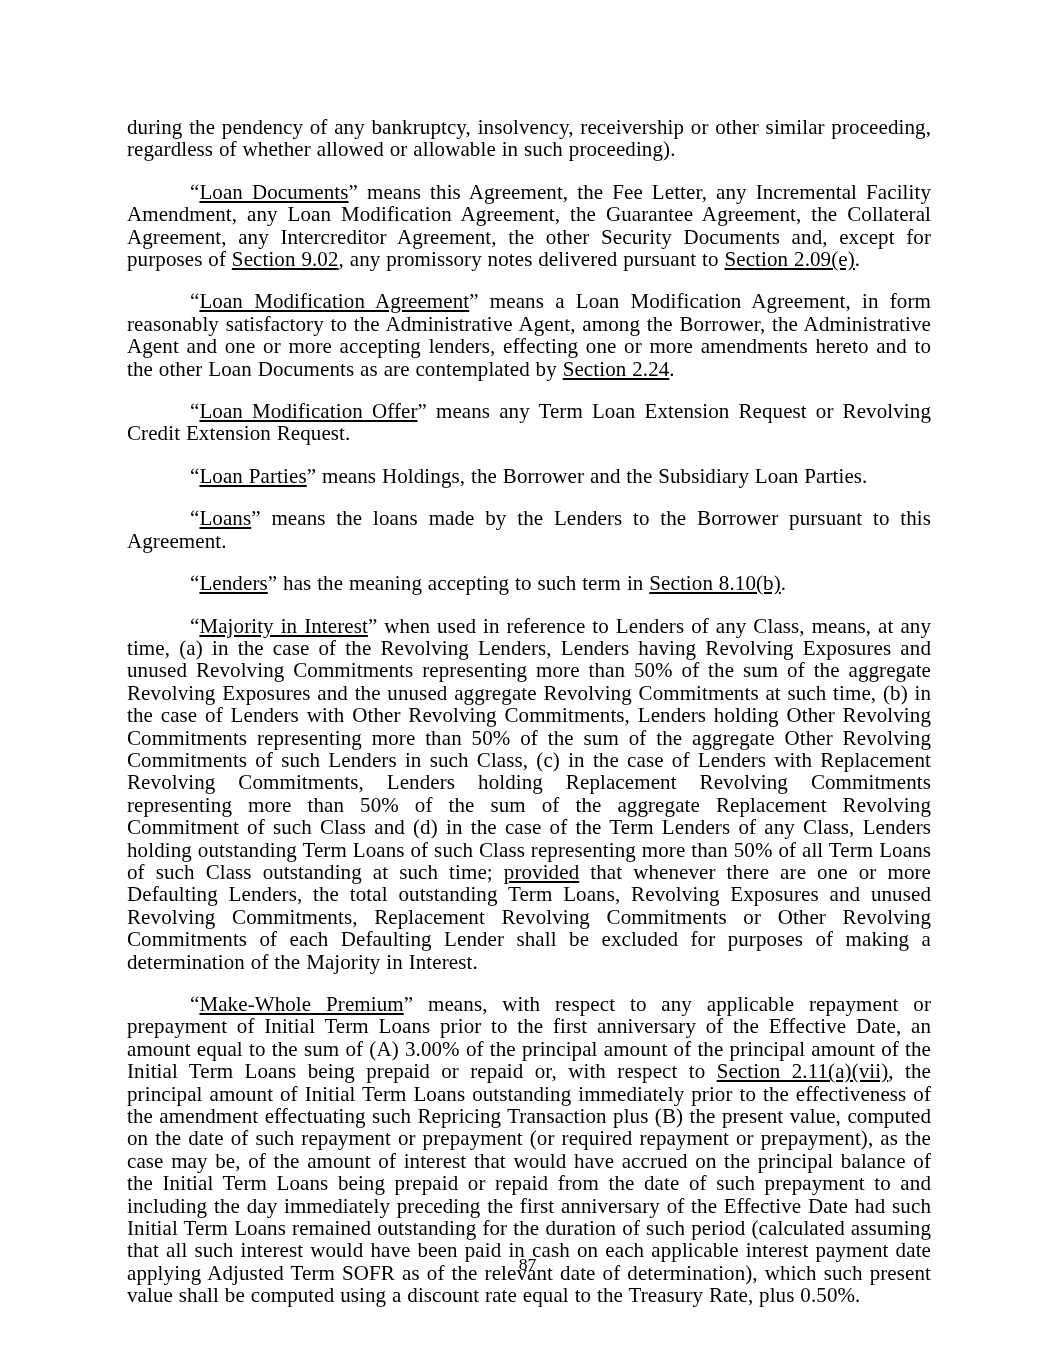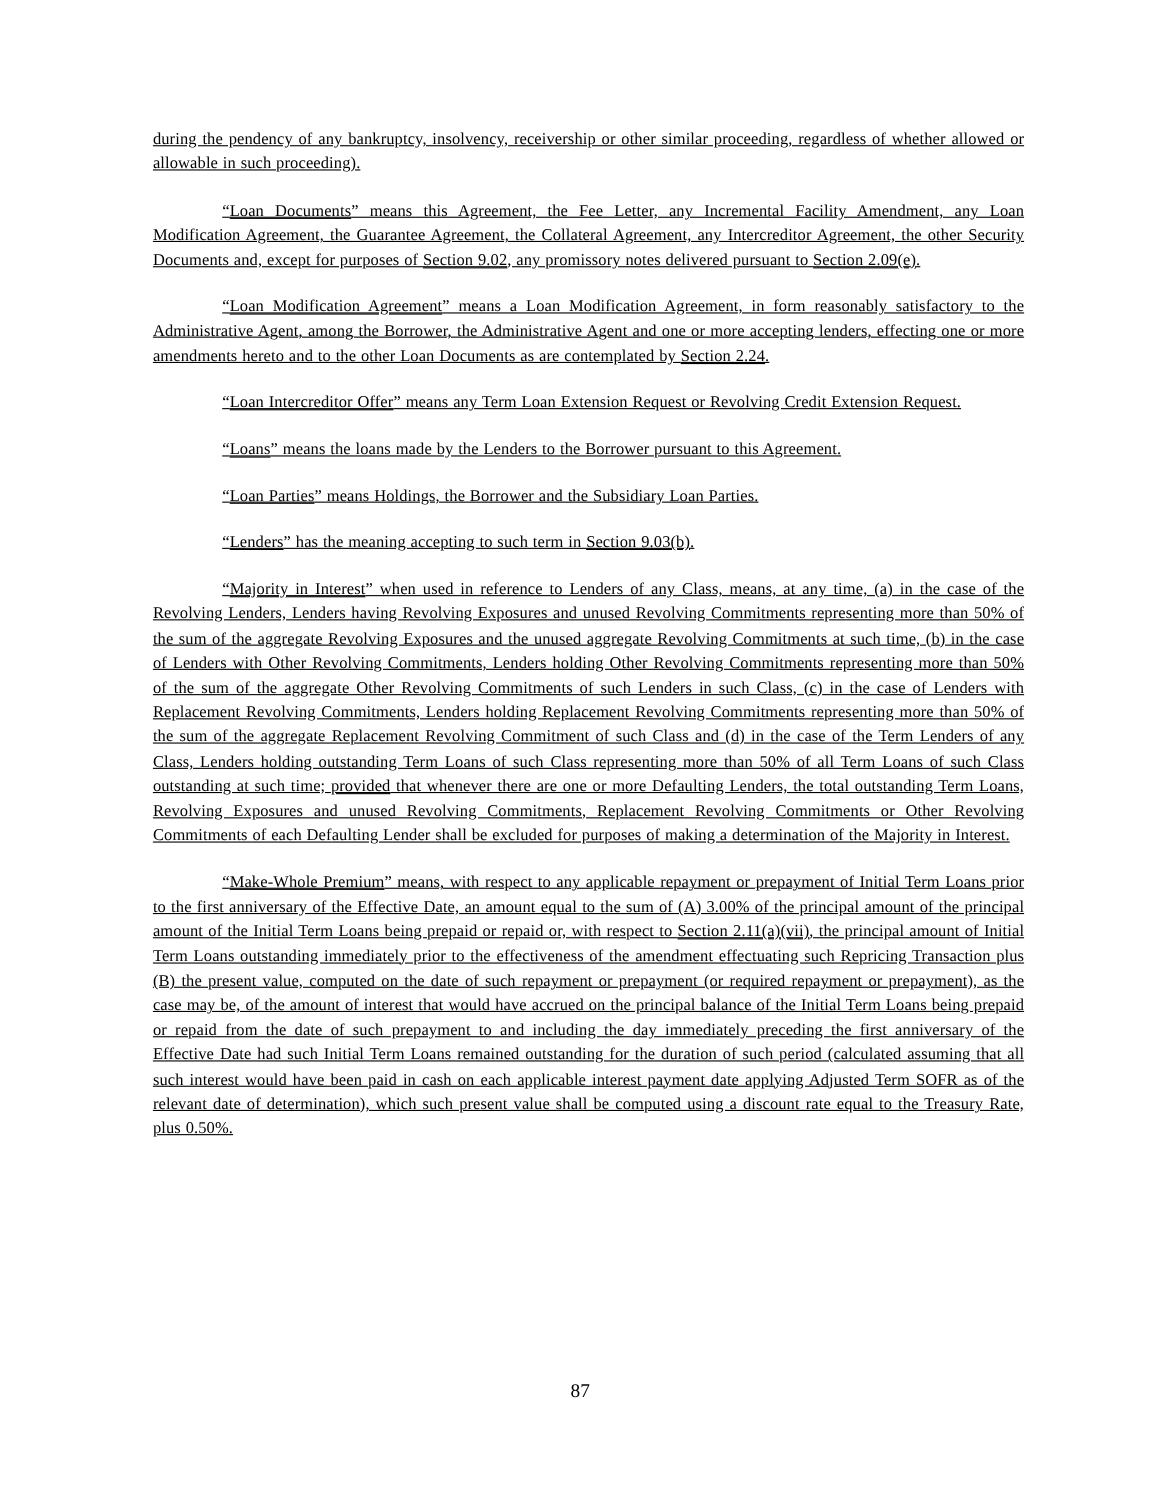--- a/index.html
+++ b/index.html
@@ -23,13 +23,12 @@
     width: 808px;
   }
   .para {
-    font-size: 15px;
+    font-size: 21px;
     line-height: 22.4px;
     text-align: justify;
-    margin: 0 0 20px 16px;
+    margin: 0 0 20px 4px;
     letter-spacing: 0.1px;
     word-spacing: 0.5px;
-    text-decoration: underline;
   }
   .para.indent {
     text-indent: 63px;

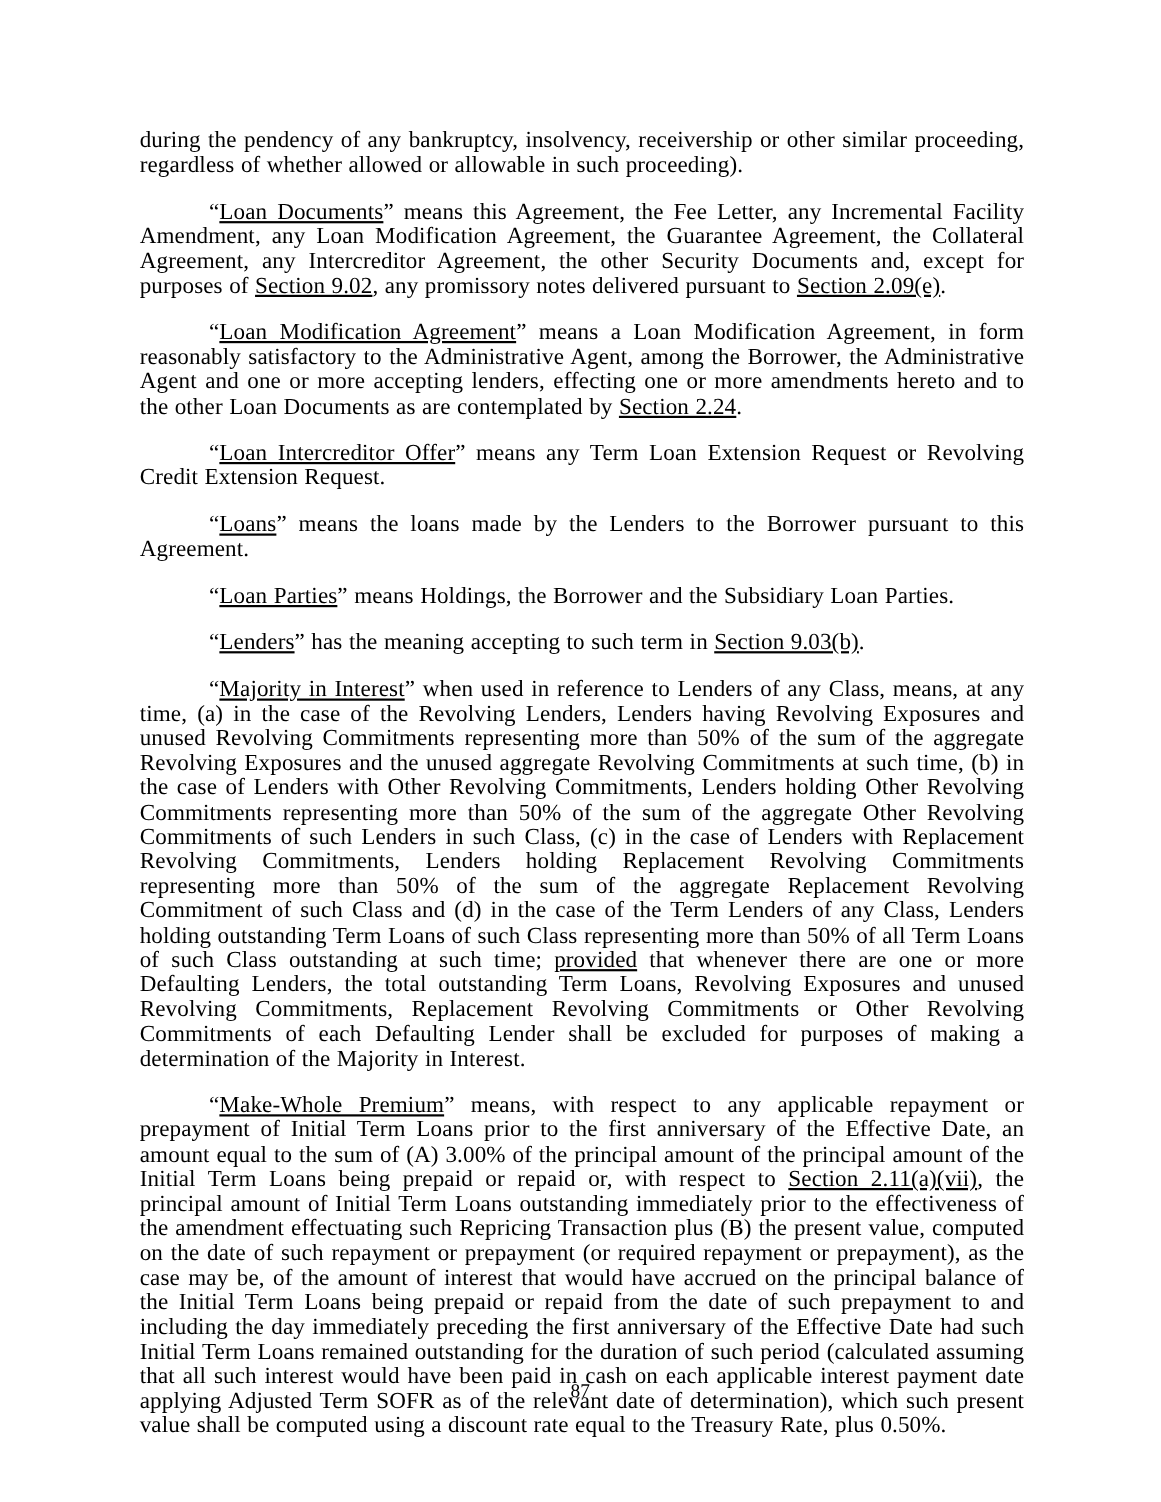--- a/index.html
+++ b/index.html
@@ -55,7 +55,7 @@
       <p class="para"><span>during the pendency of any bankruptcy, insolvency, receivership or other similar proceeding, regardless of whether allowed or allowable in such proceeding).</span></p>
       <p class="para indent"><span>“</span><span class="u">Loan Documents</span><span>” means this Agreement, the Fee Letter, any Incremental Facility Amendment, any Loan Modification Agreement, the Guarantee Agreement, the Collateral Agreement, any Intercreditor Agreement, the other Security Documents and, except for purposes of </span><span class="u">Section 9.02</span><span>, any promissory notes delivered pursuant to </span><span class="u">Section 2.09(e)</span><span>.</span></p>
       <p class="para indent"><span>“</span><span class="u">Loan Modification Agreement</span><span>” means a Loan Modification Agreement, in form reasonably satisfactory to the Administrative Agent, among the Borrower, the Administrative Agent and one or more accepting lenders, effecting one or more amendments hereto and to the other Loan Documents as are contemplated by </span><span class="u">Section 2.24</span><span>.</span></p>
-      <p class="para indent"><span>“</span><span class="u">Loan Intercreditor Offer</span><span>” means any Term Loan Extension Request or Revolving Credit Extension Request.</span></p>
+      <p class="para indent"><span>“</span><span class="u">Loan Modification Offer</span><span>” means any Term Loan Extension Request or Revolving Credit Extension Request.</span></p>
       <p class="para indent"><span>“</span><span class="u">Loans</span><span>” means the loans made by the Lenders to the Borrower pursuant to this Agreement.</span></p>
       <p class="para indent"><span>“</span><span class="u">Loan Parties</span><span>” means Holdings, the Borrower and the Subsidiary Loan Parties.</span></p>
       <p class="para indent"><span>“</span><span class="u">Lenders</span><span>” has the meaning accepting to such term in </span><span class="u">Section 9.03(b)</span><span>.</span></p>

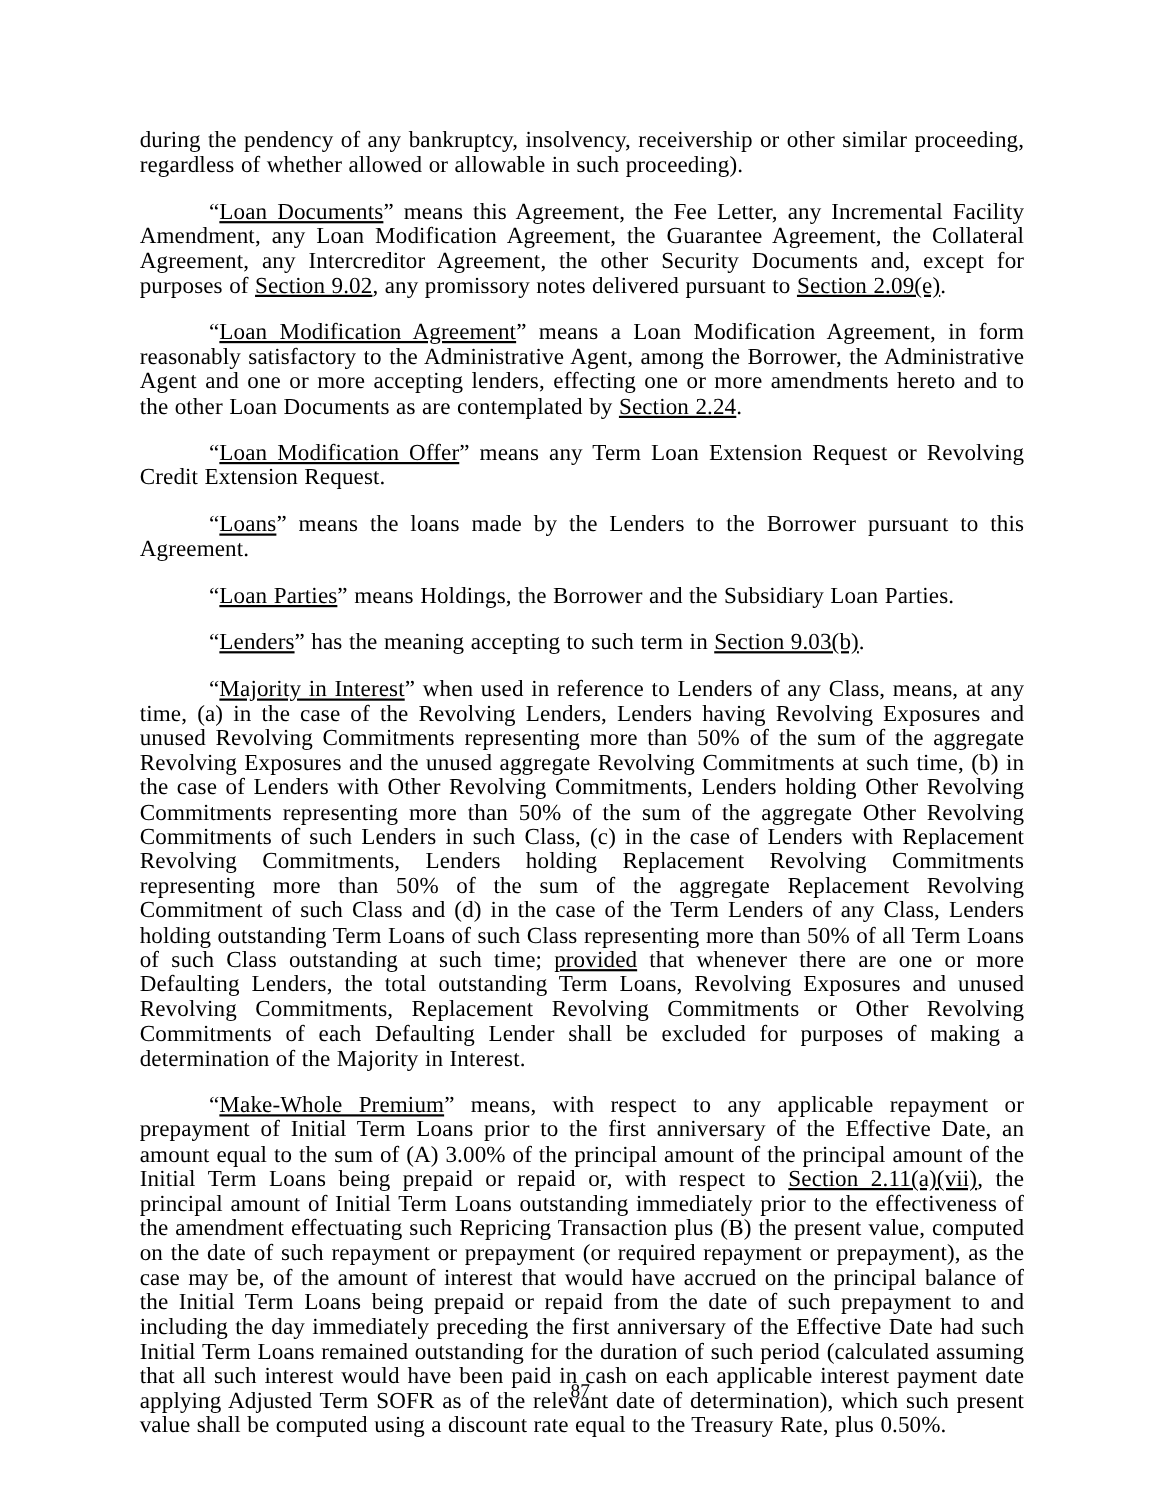--- a/index.html
+++ b/index.html
@@ -56,8 +56,8 @@
       <p class="para indent"><span>“</span><span class="u">Loan Documents</span><span>” means this Agreement, the Fee Letter, any Incremental Facility Amendment, any Loan Modification Agreement, the Guarantee Agreement, the Collateral Agreement, any Intercreditor Agreement, the other Security Documents and, except for purposes of </span><span class="u">Section 9.02</span><span>, any promissory notes delivered pursuant to </span><span class="u">Section 2.09(e)</span><span>.</span></p>
       <p class="para indent"><span>“</span><span class="u">Loan Modification Agreement</span><span>” means a Loan Modification Agreement, in form reasonably satisfactory to the Administrative Agent, among the Borrower, the Administrative Agent and one or more accepting lenders, effecting one or more amendments hereto and to the other Loan Documents as are contemplated by </span><span class="u">Section 2.24</span><span>.</span></p>
       <p class="para indent"><span>“</span><span class="u">Loan Modification Offer</span><span>” means any Term Loan Extension Request or Revolving Credit Extension Request.</span></p>
+      <p class="para indent"><span>“</span><span class="u">Loan Parties</span><span>” means Holdings, the Borrower and the Subsidiary Loan Parties.</span></p>
       <p class="para indent"><span>“</span><span class="u">Loans</span><span>” means the loans made by the Lenders to the Borrower pursuant to this Agreement.</span></p>
-      <p class="para indent"><span>“</span><span class="u">Loan Parties</span><span>” means Holdings, the Borrower and the Subsidiary Loan Parties.</span></p>
       <p class="para indent"><span>“</span><span class="u">Lenders</span><span>” has the meaning accepting to such term in </span><span class="u">Section 9.03(b)</span><span>.</span></p>
       <p class="para indent"><span>“</span><span class="u">Majority in Interest</span><span>” when used in reference to Lenders of any Class, means, at any time, (a) in the case of the Revolving Lenders, Lenders having Revolving Exposures and unused Revolving Commitments representing more than 50% of the sum of the aggregate Revolving Exposures and the unused aggregate Revolving Commitments at such time, (b) in the case of Lenders with Other Revolving Commitments, Lenders holding Other Revolving Commitments representing more than 50% of the sum of the aggregate Other Revolving Commitments of such Lenders in such Class, (c) in the case of Lenders with Replacement Revolving Commitments, Lenders holding Replacement Revolving Commitments representing more than 50% of the sum of the aggregate Replacement Revolving Commitment of such Class and (d) in the case of the Term Lenders of any Class, Lenders holding outstanding Term Loans of such Class representing more than 50% of all Term Loans of such Class outstanding at such time; </span><span class="u">provided</span><span> that whenever there are one or more Defaulting Lenders, the total outstanding Term Loans, Revolving Exposures and unused Revolving Commitments, Replacement Revolving Commitments or Other Revolving Commitments of each Defaulting Lender shall be excluded for purposes of making a determination of the Majority in Interest.</span></p>
       <p class="para indent"><span>“</span><span class="u">Make-Whole Premium</span><span>” means, with respect to any applicable repayment or prepayment of Initial Term Loans prior to the first anniversary of the Effective Date, an amount equal to the sum of (A) 3.00% of the principal amount of the principal amount of the Initial Term Loans being prepaid or repaid or, with respect to </span><span class="u">Section 2.11(a)(vii)</span><span>, the principal amount of Initial Term Loans outstanding immediately prior to the effectiveness of the amendment effectuating such Repricing Transaction plus (B) the present value, computed on the date of such repayment or prepayment (or required repayment or prepayment), as the case may be, of the amount of interest that would have accrued on the principal balance of the Initial Term Loans being prepaid or repaid from the date of such prepayment to and including the day immediately preceding the first anniversary of the Effective Date had such Initial Term Loans remained outstanding for the duration of such period (calculated assuming that all such interest would have been paid in cash on each applicable interest payment date applying Adjusted Term SOFR as of the relevant date of determination), which such present value shall be computed using a discount rate equal to the Treasury Rate, plus 0.50%.</span></p>

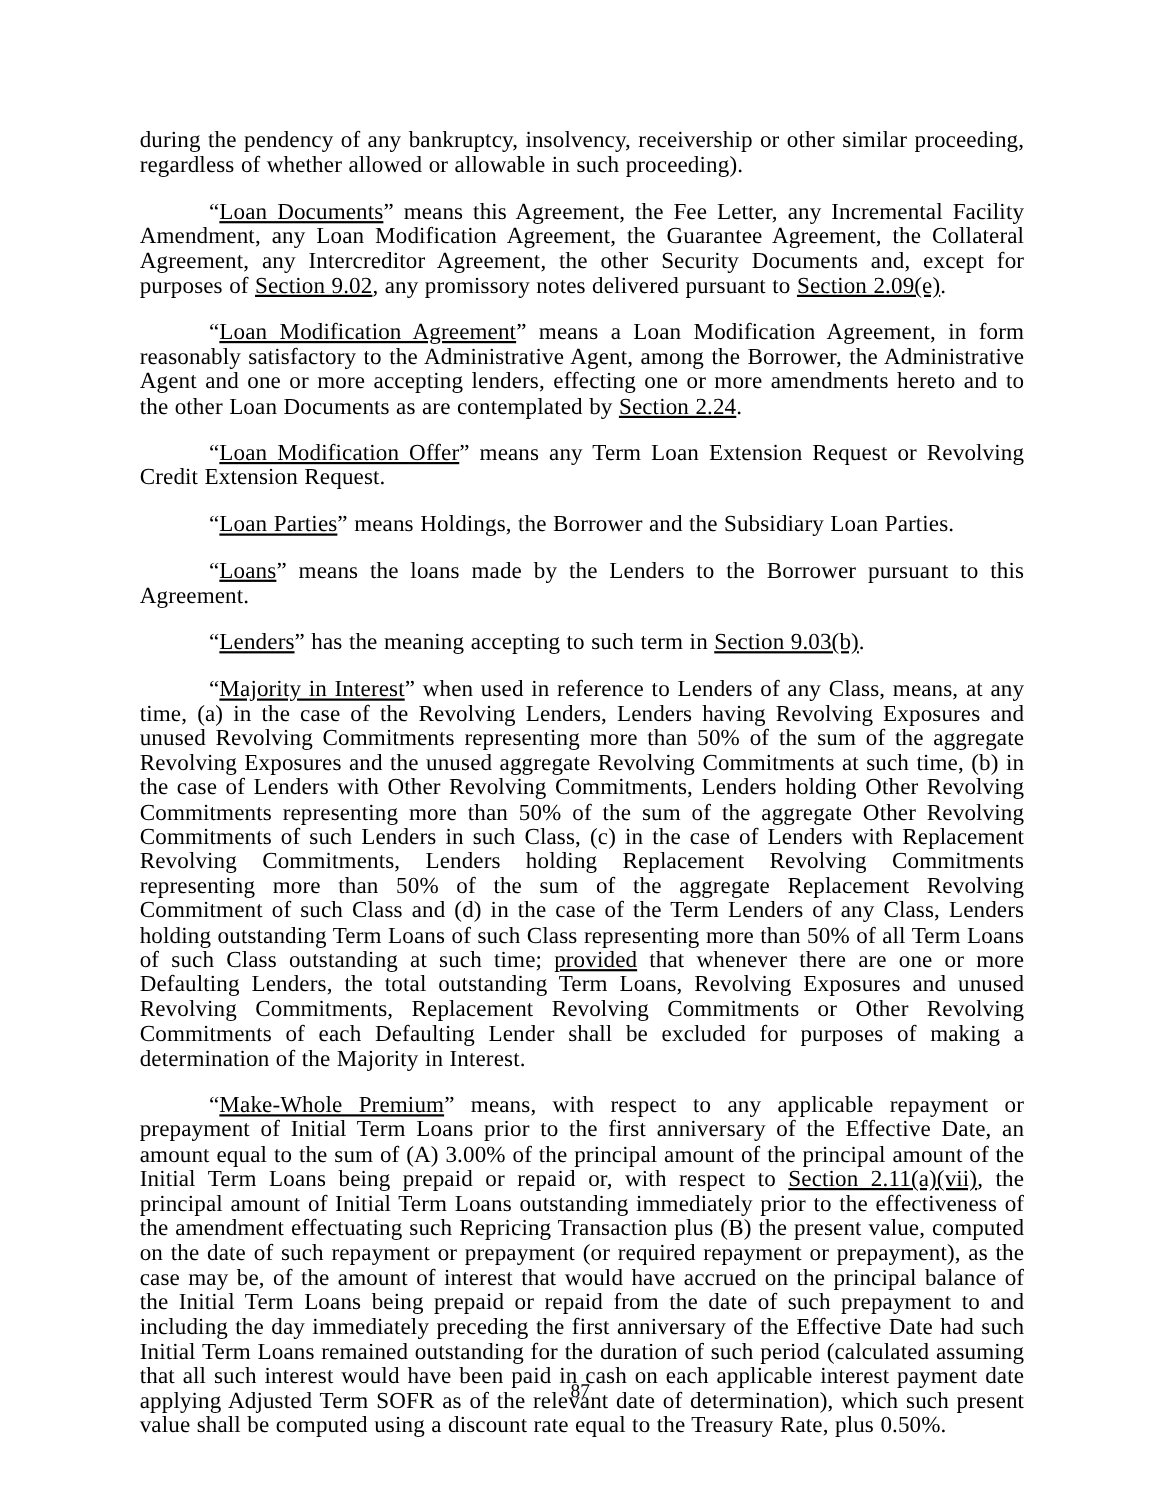--- a/index.html
+++ b/index.html
@@ -58,7 +58,7 @@
       <p class="para indent"><span>“</span><span class="u">Loan Modification Offer</span><span>” means any Term Loan Extension Request or Revolving Credit Extension Request.</span></p>
       <p class="para indent"><span>“</span><span class="u">Loan Parties</span><span>” means Holdings, the Borrower and the Subsidiary Loan Parties.</span></p>
       <p class="para indent"><span>“</span><span class="u">Loans</span><span>” means the loans made by the Lenders to the Borrower pursuant to this Agreement.</span></p>
-      <p class="para indent"><span>“</span><span class="u">Lenders</span><span>” has the meaning accepting to such term in </span><span class="u">Section 9.03(b)</span><span>.</span></p>
+      <p class="para indent"><span>“</span><span class="u">Lenders</span><span>” has the meaning accepting to such term in </span><span class="u">Section 8.10(b)</span><span>.</span></p>
       <p class="para indent"><span>“</span><span class="u">Majority in Interest</span><span>” when used in reference to Lenders of any Class, means, at any time, (a) in the case of the Revolving Lenders, Lenders having Revolving Exposures and unused Revolving Commitments representing more than 50% of the sum of the aggregate Revolving Exposures and the unused aggregate Revolving Commitments at such time, (b) in the case of Lenders with Other Revolving Commitments, Lenders holding Other Revolving Commitments representing more than 50% of the sum of the aggregate Other Revolving Commitments of such Lenders in such Class, (c) in the case of Lenders with Replacement Revolving Commitments, Lenders holding Replacement Revolving Commitments representing more than 50% of the sum of the aggregate Replacement Revolving Commitment of such Class and (d) in the case of the Term Lenders of any Class, Lenders holding outstanding Term Loans of such Class representing more than 50% of all Term Loans of such Class outstanding at such time; </span><span class="u">provided</span><span> that whenever there are one or more Defaulting Lenders, the total outstanding Term Loans, Revolving Exposures and unused Revolving Commitments, Replacement Revolving Commitments or Other Revolving Commitments of each Defaulting Lender shall be excluded for purposes of making a determination of the Majority in Interest.</span></p>
       <p class="para indent"><span>“</span><span class="u">Make-Whole Premium</span><span>” means, with respect to any applicable repayment or prepayment of Initial Term Loans prior to the first anniversary of the Effective Date, an amount equal to the sum of (A) 3.00% of the principal amount of the principal amount of the Initial Term Loans being prepaid or repaid or, with respect to </span><span class="u">Section 2.11(a)(vii)</span><span>, the principal amount of Initial Term Loans outstanding immediately prior to the effectiveness of the amendment effectuating such Repricing Transaction plus (B) the present value, computed on the date of such repayment or prepayment (or required repayment or prepayment), as the case may be, of the amount of interest that would have accrued on the principal balance of the Initial Term Loans being prepaid or repaid from the date of such prepayment to and including the day immediately preceding the first anniversary of the Effective Date had such Initial Term Loans remained outstanding for the duration of such period (calculated assuming that all such interest would have been paid in cash on each applicable interest payment date applying Adjusted Term SOFR as of the relevant date of determination), which such present value shall be computed using a discount rate equal to the Treasury Rate, plus 0.50%.</span></p>
     </div>

